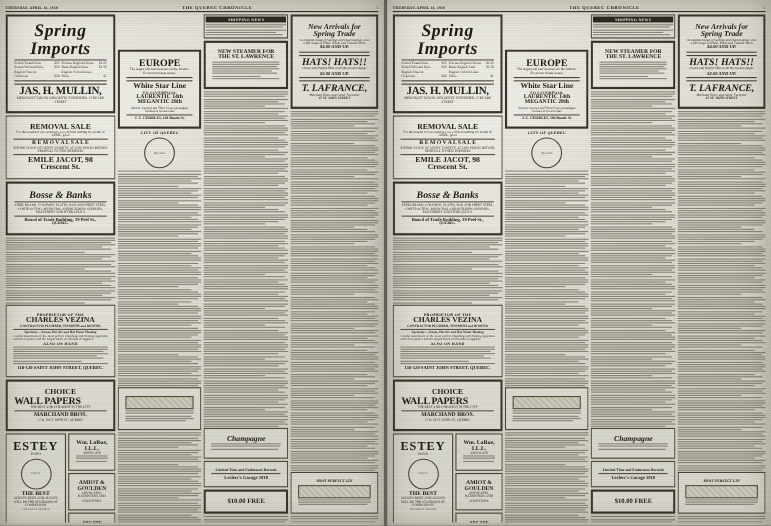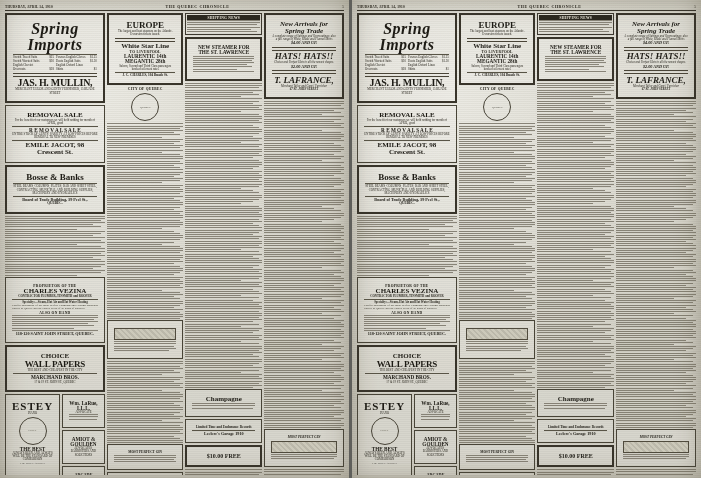--- a/index.html
+++ b/index.html
@@ -24,7 +24,7 @@
   .cols{display:flex;gap:2px;margin-top:2px;height:462px;}
   .col{position:relative;overflow:hidden;}
   .c1{width:30%;}
-  .c2{width:23%;}
+  .c2{width:23%;margin-top:32px;}
   .c3{width:23%;}
   .c4{width:24%;font-style:italic;}
   .dbl{border-top:1px solid #4b463a;border-bottom:1px solid #4b463a;height:2px;margin:1.5px 0;}

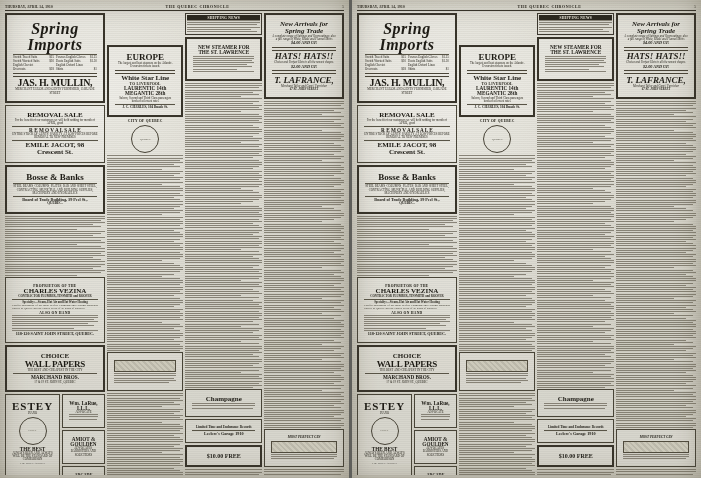--- a/index.html
+++ b/index.html
@@ -37,7 +37,7 @@
   .t4{font-size:5.2px;}
   .t5{font-size:4.2px;}
   .t6{font-size:3.4px;}
-  .script{font-family:"Liberation Serif",serif;font-weight:bold;}
+  .script{font-family:"Liberation Serif",serif;font-style:italic;font-weight:bold;}
   .small{font-size:3px;line-height:1.05;color:#2d2a22;text-align:center;}
   .justify{font-size:2.9px;line-height:1.12;text-align:justify;color:#333026;}
   

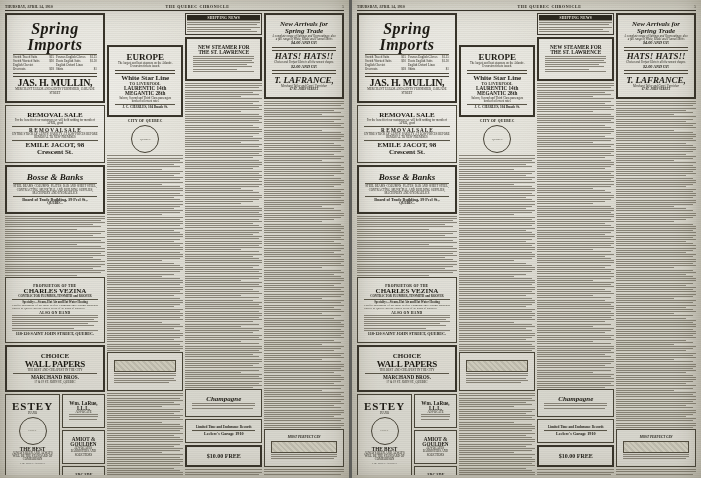--- a/index.html
+++ b/index.html
@@ -55,7 +55,7 @@
   .shipbox{border:1px solid #3f3b31;padding:1px;margin-bottom:2px;}
   .shiphead{background:#2e2b23;color:#e9e6da;font-size:3.6px;font-weight:bold;text-align:center;padding:.5px 0;letter-spacing:.3px;}
   .seal{width:26px;height:26px;border:1px solid #4a463a;border-radius:50%;margin:2px auto;display:flex;align-items:center;justify-content:center;font-size:2.6px;text-align:center;color:#3a372d;}
-  .wall{font-size:9px;font-weight:bold;text-align:center;letter-spacing:-.2px;}
+  .wall{font-size:9px;font-weight:bold;text-align:left;letter-spacing:-.2px;}
   .estey{font-size:11px;font-weight:bold;letter-spacing:1px;text-align:center;}
   .footnote{font-size:2.6px;text-align:center;color:#35322a;}
   .fig{height:10px;border:1px solid #524d40;margin:1px 0;background:

